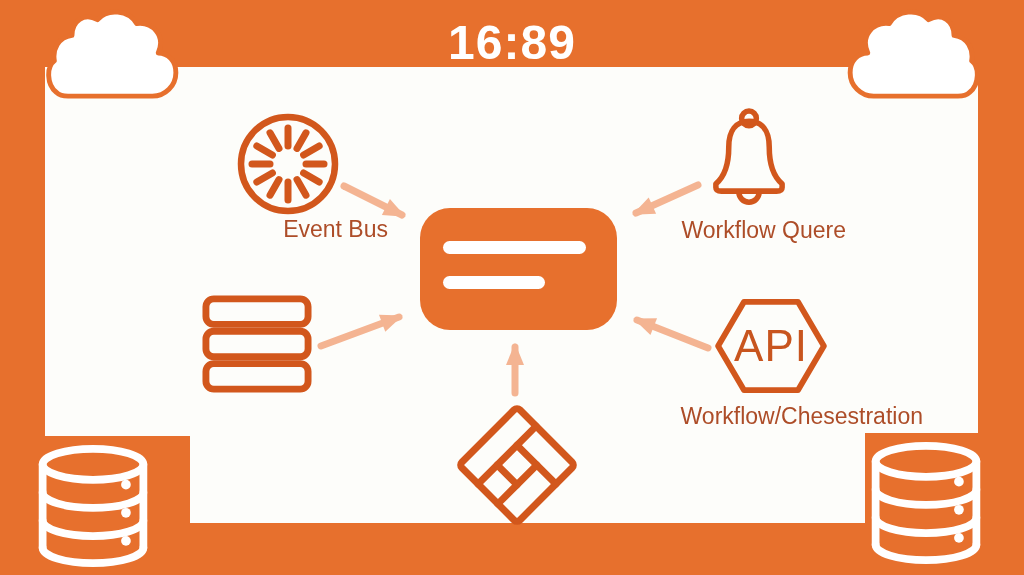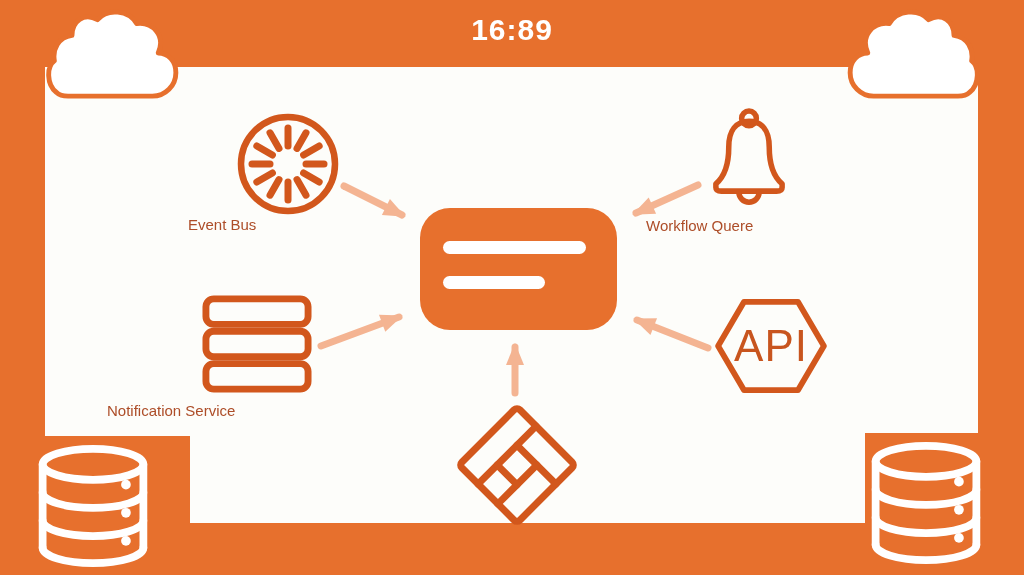--- a/index.html
+++ b/index.html
@@ -14,8 +14,8 @@
     background:#fdfdfa;
   }
   #clock{
-    left:0;top:5px;width:1024px;height:50px;
-    text-align:center;font-size:30px;font-weight:600;color:#ffffff;
+    left:0;top:18px;width:1024px;height:50px;
+    text-align:center;font-size:48px;font-weight:600;color:#ffffff;
     letter-spacing:1px;line-height:50px;
   }
   .node-label{

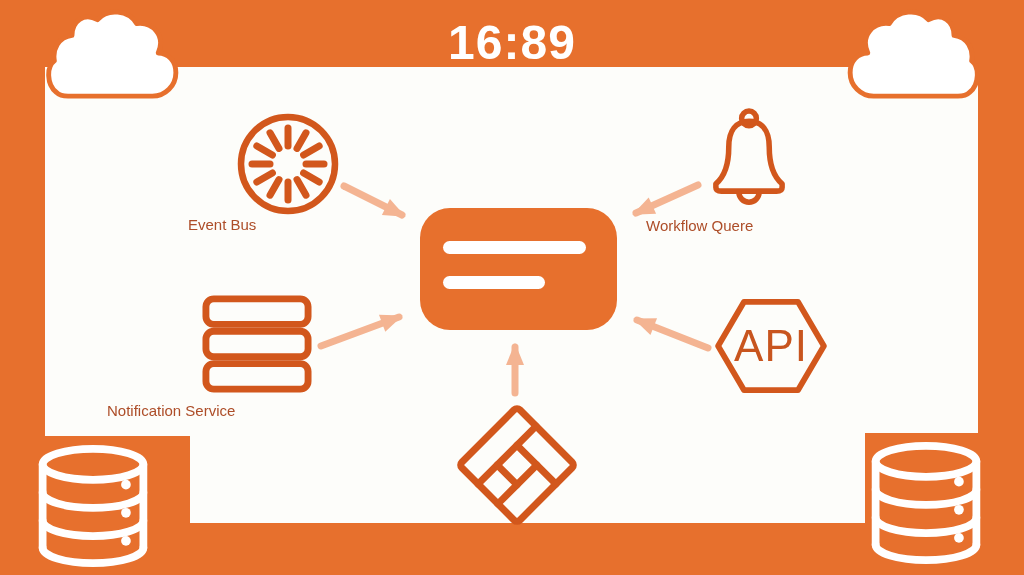--- a/index.html
+++ b/index.html
@@ -19,7 +19,7 @@
     letter-spacing:1px;line-height:50px;
   }
   .node-label{
-    color:#ad4d28;font-size:15px;text-align:left;white-space:nowrap;
+    color:#ad4d28;font-size:23px;text-align:right;white-space:nowrap;
   }
   .corner-patch{background:#e7702d;}
   #center-node{

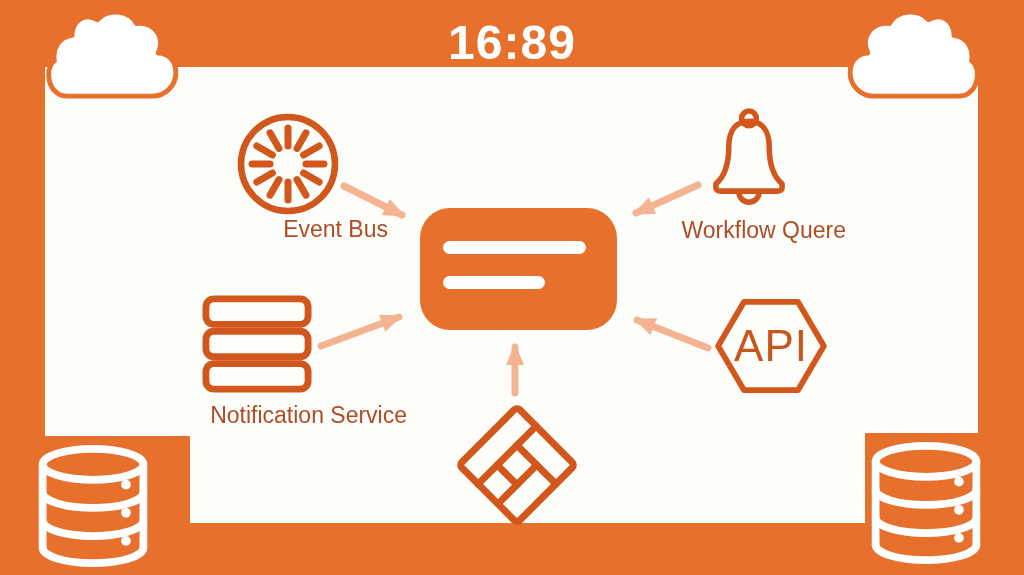--- a/index.html
+++ b/index.html
@@ -150,7 +150,6 @@
       </g>
     </svg>
   </div>
-  <div class="abs node-label" style="left:107px;top:402px;width:300px;">Notification Service</div>
 
   <div class="abs" style="left:714px;top:296px;width:114px;height:100px;">
     <svg width="114" height="100" viewBox="0 0 118 104">

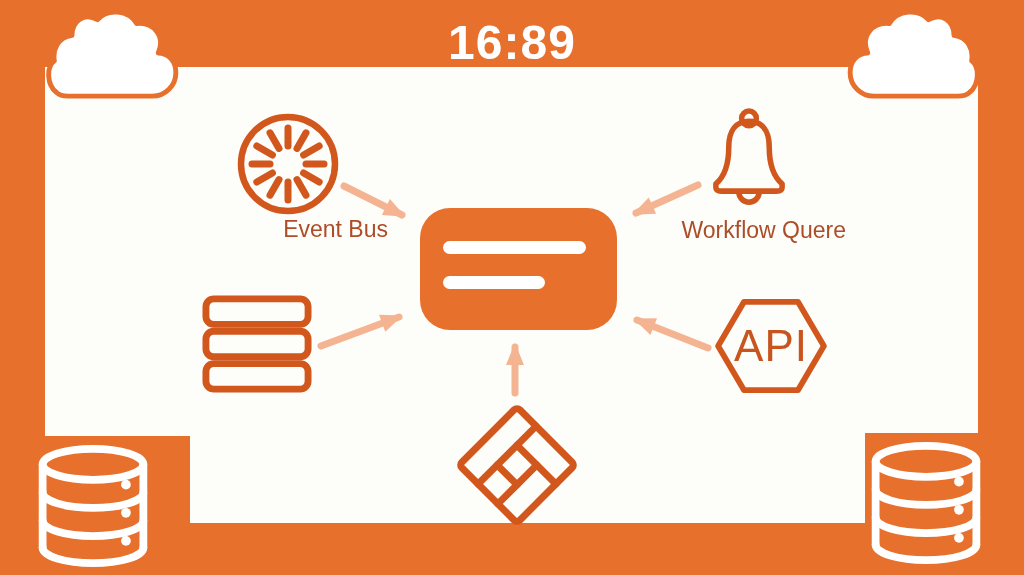--- a/index.html
+++ b/index.html
@@ -157,6 +157,7 @@
     </svg>
   </div>
   <div id="api-text" class="abs">API</div>
+  <div class="abs node-label" style="left:623px;top:403px;width:300px;">Workflow/Chesestration</div>
 
   <div class="abs" style="left:455px;top:403px;width:124px;height:124px;">
     <svg width="124" height="124" viewBox="0 0 124 124">

